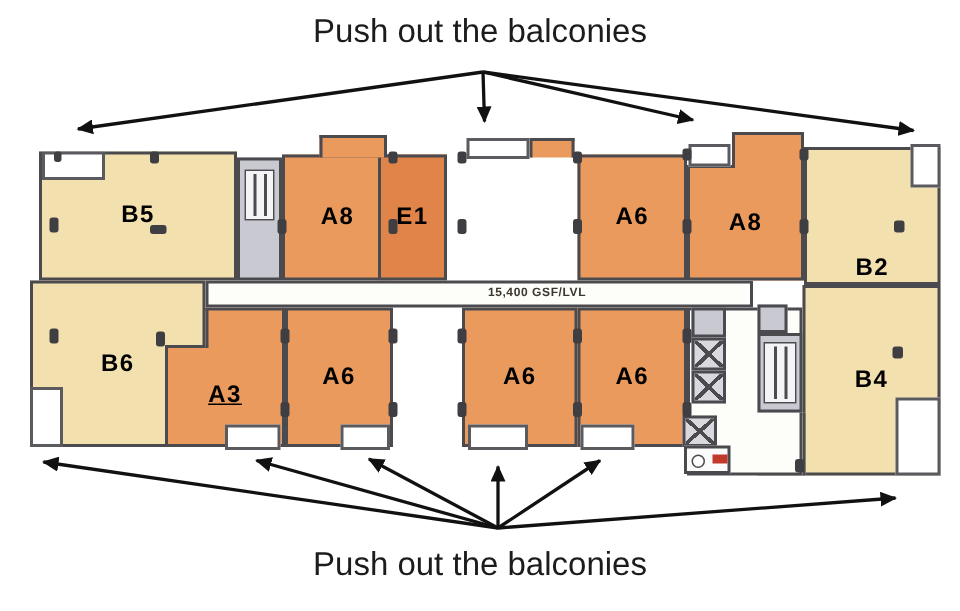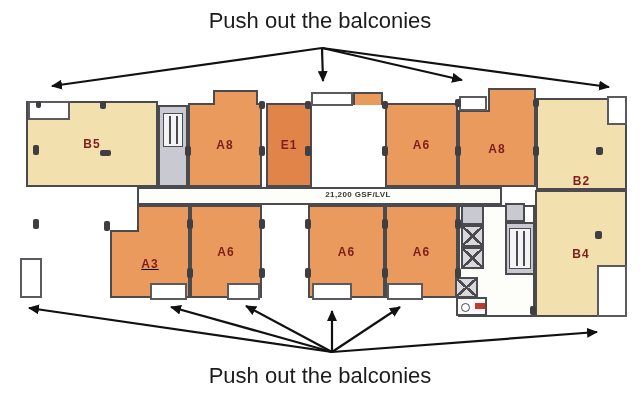--- a/index.html
+++ b/index.html
@@ -8,7 +8,7 @@
   .title{position:absolute;width:100%;text-align:center;font-size:22px;color:#1c1c1c;}
   .unit{position:absolute;box-sizing:border-box;border:2px solid #4b4b4f;
         display:flex;align-items:center;justify-content:center;}
-  .unit span{font-weight:bold;font-size:12px;color:#7f1d1d;letter-spacing:1px;}
+  .unit span{font-weight:bold;font-size:16px;color:#000000;letter-spacing:1px;}
   .tan{background:#f2e0ae;}
   .orange{background:#eb9a5e;}
   .dorange{background:#e08449;}

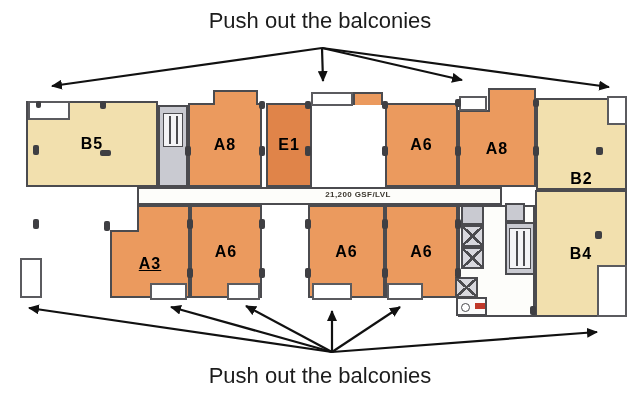--- a/index.html
+++ b/index.html
@@ -56,7 +56,7 @@
   </div>
   <div class="unit orange bump" style="left:213px;top:90px;width:45px;height:15px;"></div>
 
-  <div class="unit dorange" style="left:266px;top:103px;width:46px;height:84px;">
+  <div class="unit dorange" style="left:252px;top:103px;width:46px;height:84px;">
     <span>E1</span>
   </div>
 

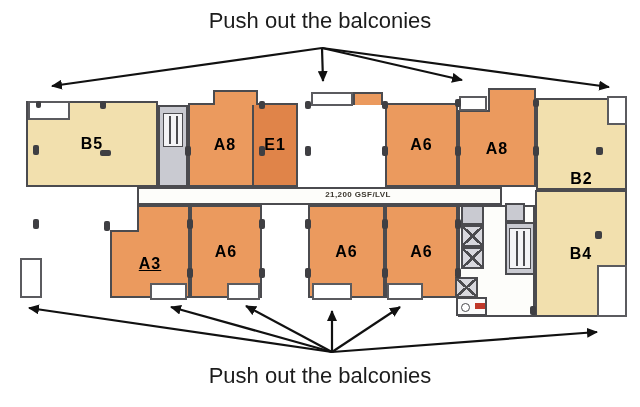--- a/index.html
+++ b/index.html
@@ -79,7 +79,7 @@
   <div class="notch" style="left:607px;top:96px;width:20px;height:29px;"></div>
 
   <div class="corridor" style="left:137px;top:187px;width:365px;height:18px;"></div>
-  <div class="corridor-label" style="left:300px;top:190px;width:116px;">21,200 GSF/LVL</div>
+  <div class="corridor-label" style="left:300px;top:190px;width:116px;">15,400 GSF/LVL</div>
 
   <div class="notch" style="left:20px;top:258px;width:22px;height:40px;"></div>
 

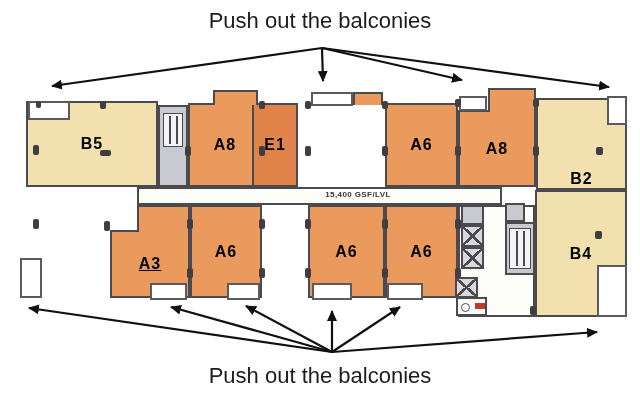--- a/index.html
+++ b/index.html
@@ -81,6 +81,9 @@
   <div class="corridor" style="left:137px;top:187px;width:365px;height:18px;"></div>
   <div class="corridor-label" style="left:300px;top:190px;width:116px;">15,400 GSF/LVL</div>
 
+  <div class="unit tan" style="left:20px;top:187px;width:117px;height:111px;">
+    <span>B6</span>
+  </div>
   <div class="notch" style="left:20px;top:258px;width:22px;height:40px;"></div>
 
   <div class="unit orange" style="left:110px;top:230px;width:80px;height:68px;text-decoration:underline;">

